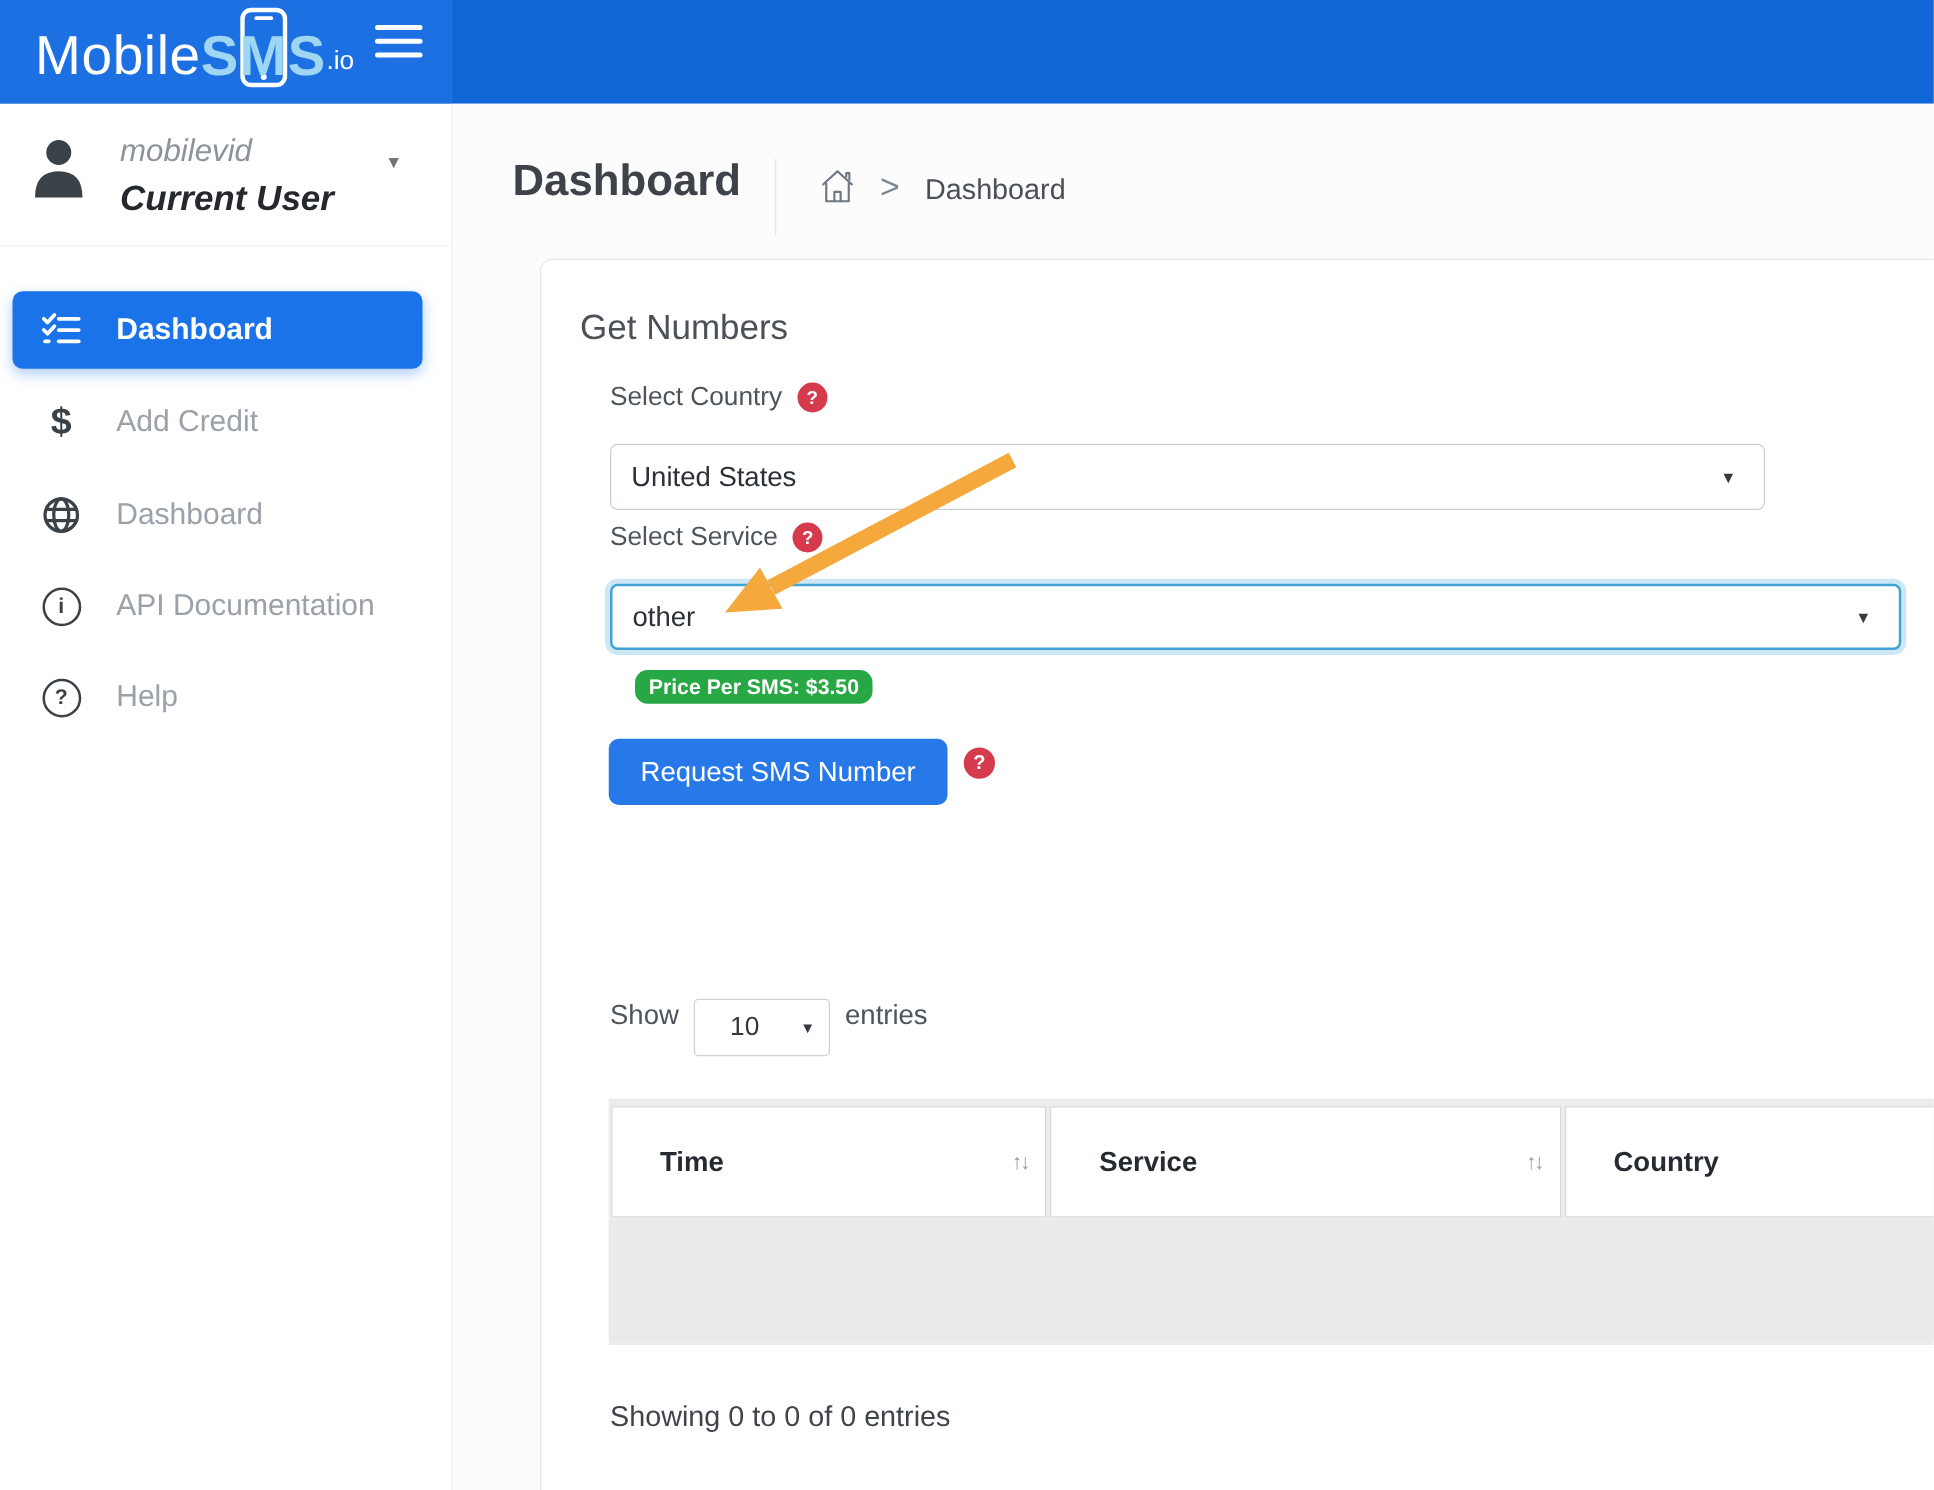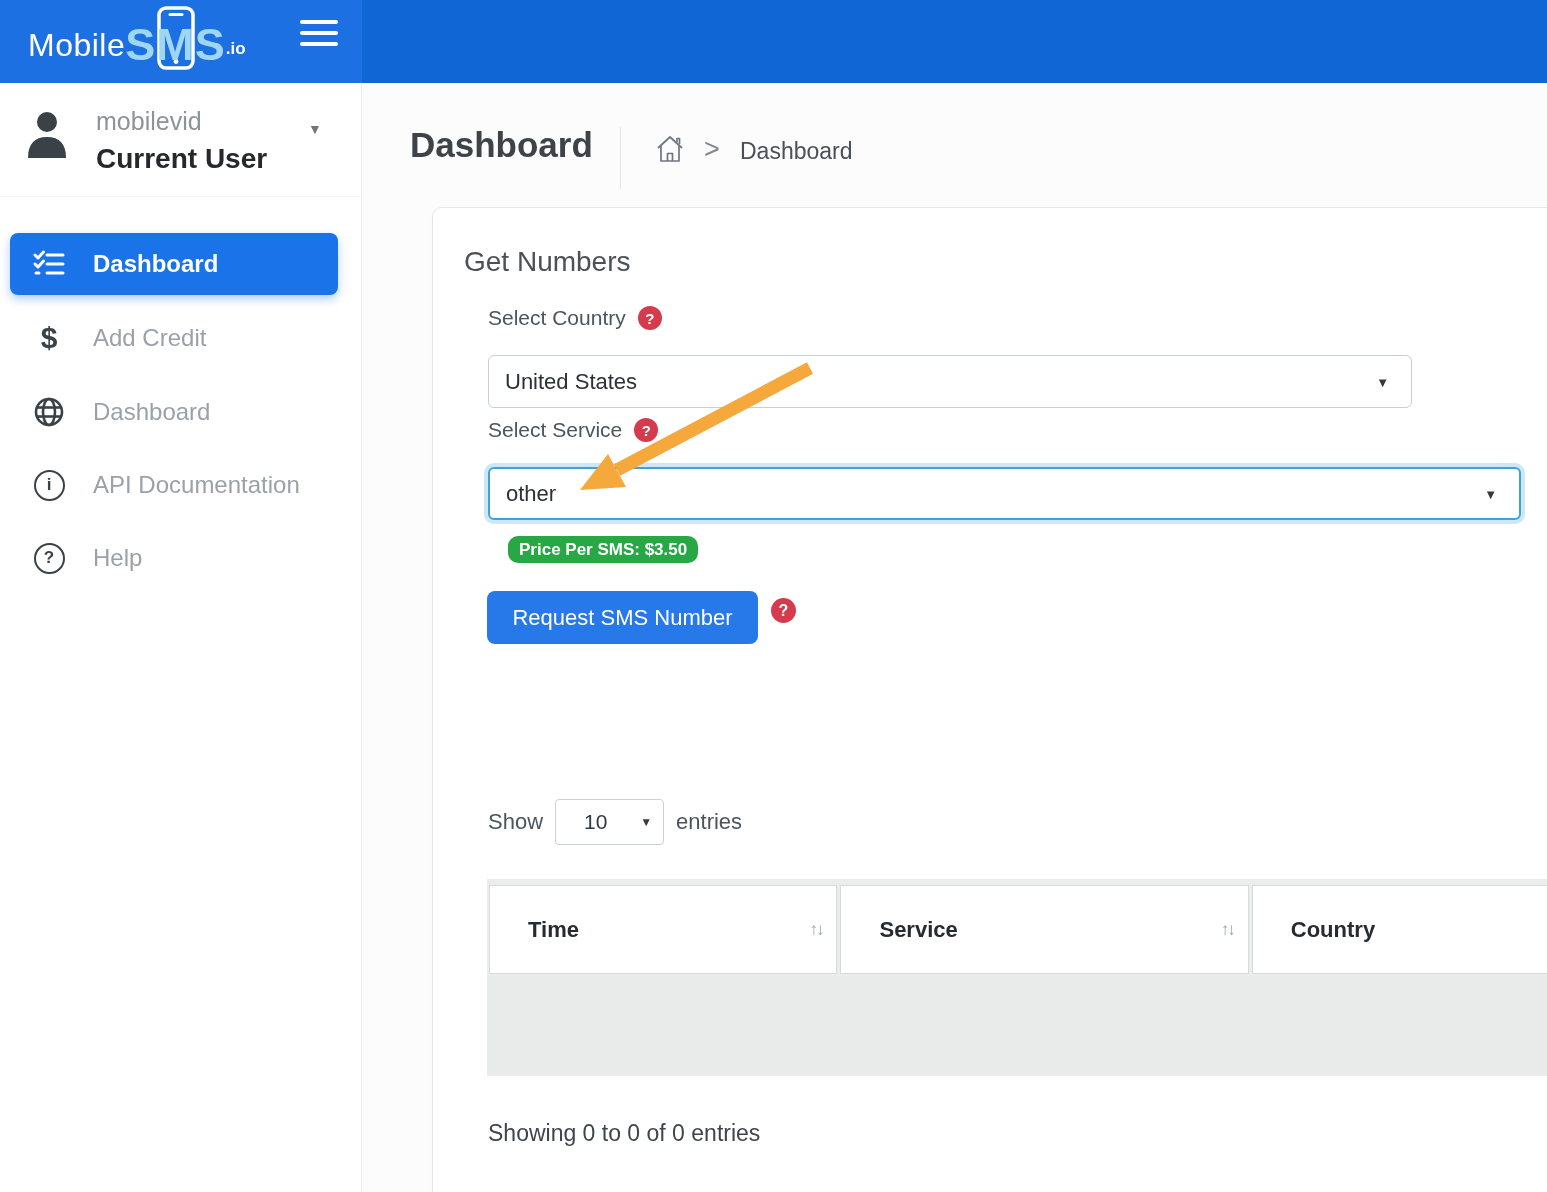--- a/index.html
+++ b/index.html
@@ -13,7 +13,7 @@
   .topbar { position:absolute; left:0; top:0; width:1547px; height:83px; background:#1166d6; }
   .topbar-left { position:absolute; left:0; top:0; width:362px; height:83px; background:#1c70e2; }
   .logo { position:absolute; left:28px; top:12px; height:60px; display:flex; align-items:flex-end; cursor:pointer; }
-  .logo-mobile { font-size:32px; font-weight:300; color:#ffffff; line-height:54px; letter-spacing:.5px; }
+  .logo-mobile { font-size:44px; font-weight:300; color:#ffffff; line-height:54px; letter-spacing:.5px; }
   .logo-sms-wrap { position:relative; display:inline-block; }
   .logo-phone { position:absolute; left:50%; transform:translateX(-50%); top:-13px; z-index:0; }
   .logo-sms { position:relative; z-index:1; font-size:45px; font-weight:700; color:#9fd7f3; line-height:54px; letter-spacing:1px; }

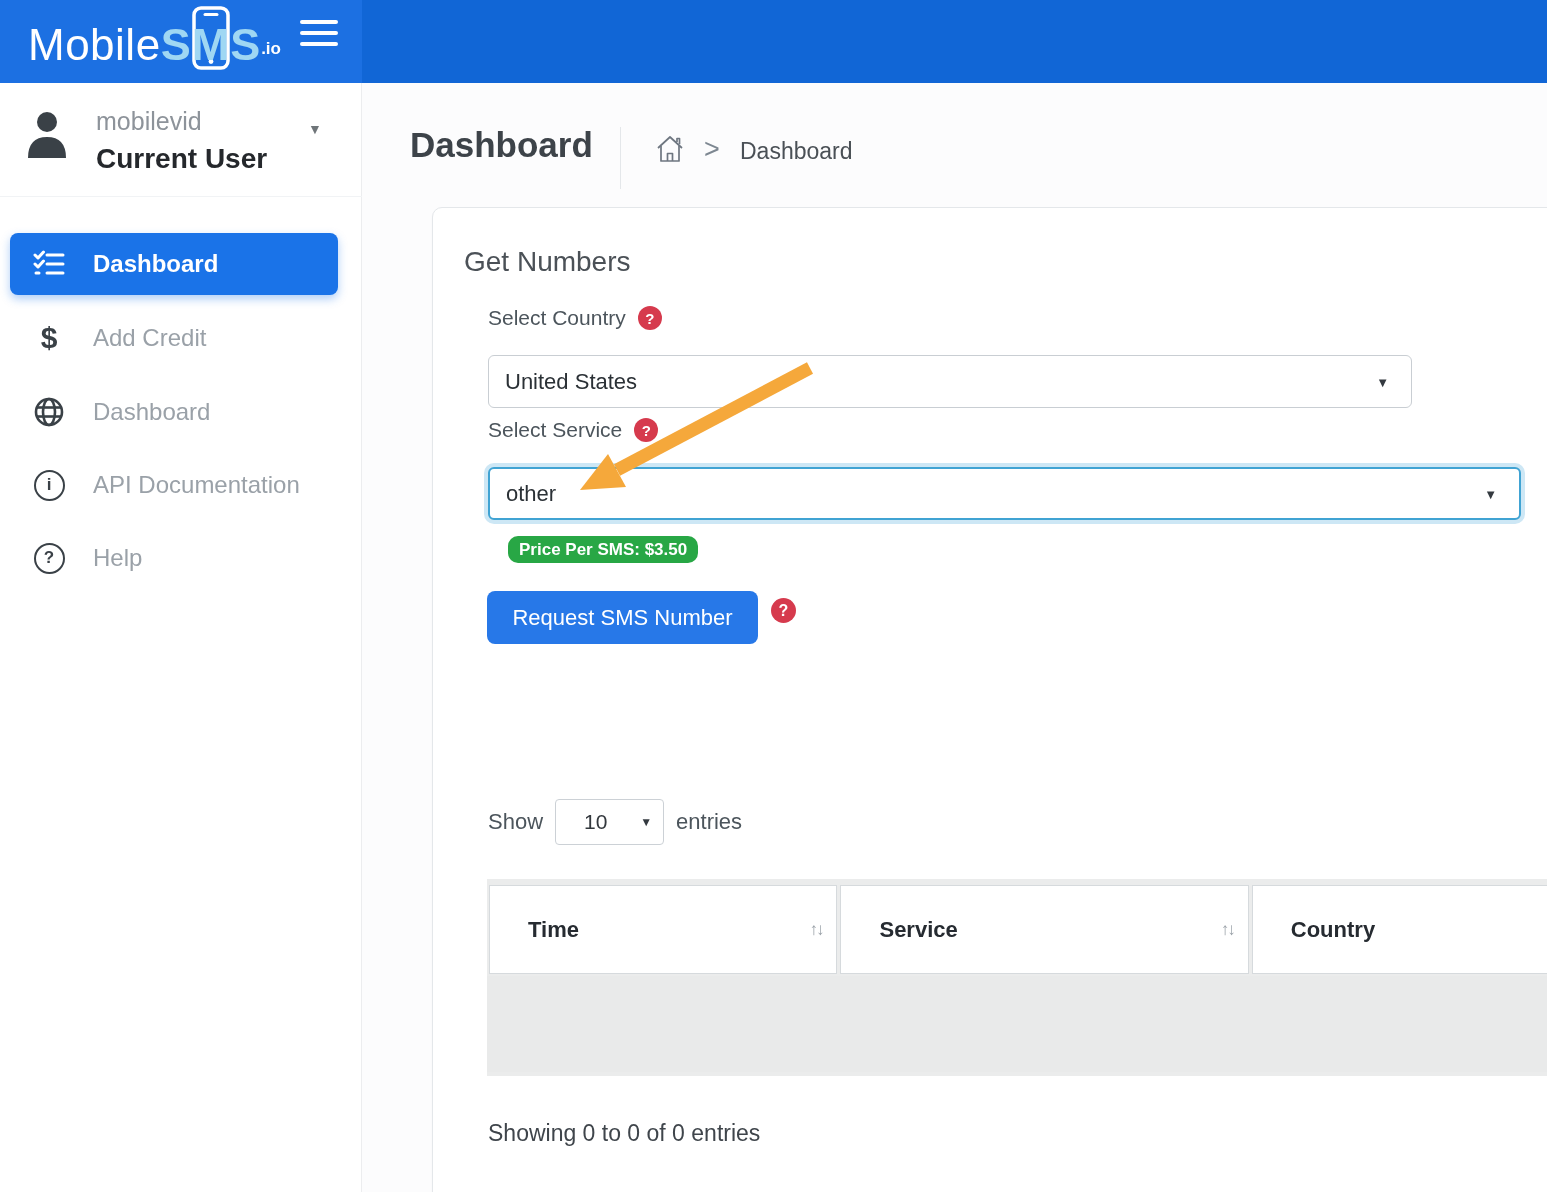--- a/index.html
+++ b/index.html
@@ -17,7 +17,7 @@
   .logo-sms-wrap { position:relative; display:inline-block; }
   .logo-phone { position:absolute; left:50%; transform:translateX(-50%); top:-13px; z-index:0; }
   .logo-sms { position:relative; z-index:1; font-size:45px; font-weight:700; color:#9fd7f3; line-height:54px; letter-spacing:1px; }
-  .logo-io { font-size:17px; font-weight:700; color:#ffffff; line-height:46px; }
+  .logo-io { font-size:21px; font-weight:400; color:#ffffff; line-height:46px; }
   .hamburger { position:absolute; left:300px; top:20px; width:38px; height:40px; cursor:pointer; }
   .hamburger span { display:block; width:38px; height:4px; background:#fff; border-radius:2px; margin:0 0 7px 0; }
 

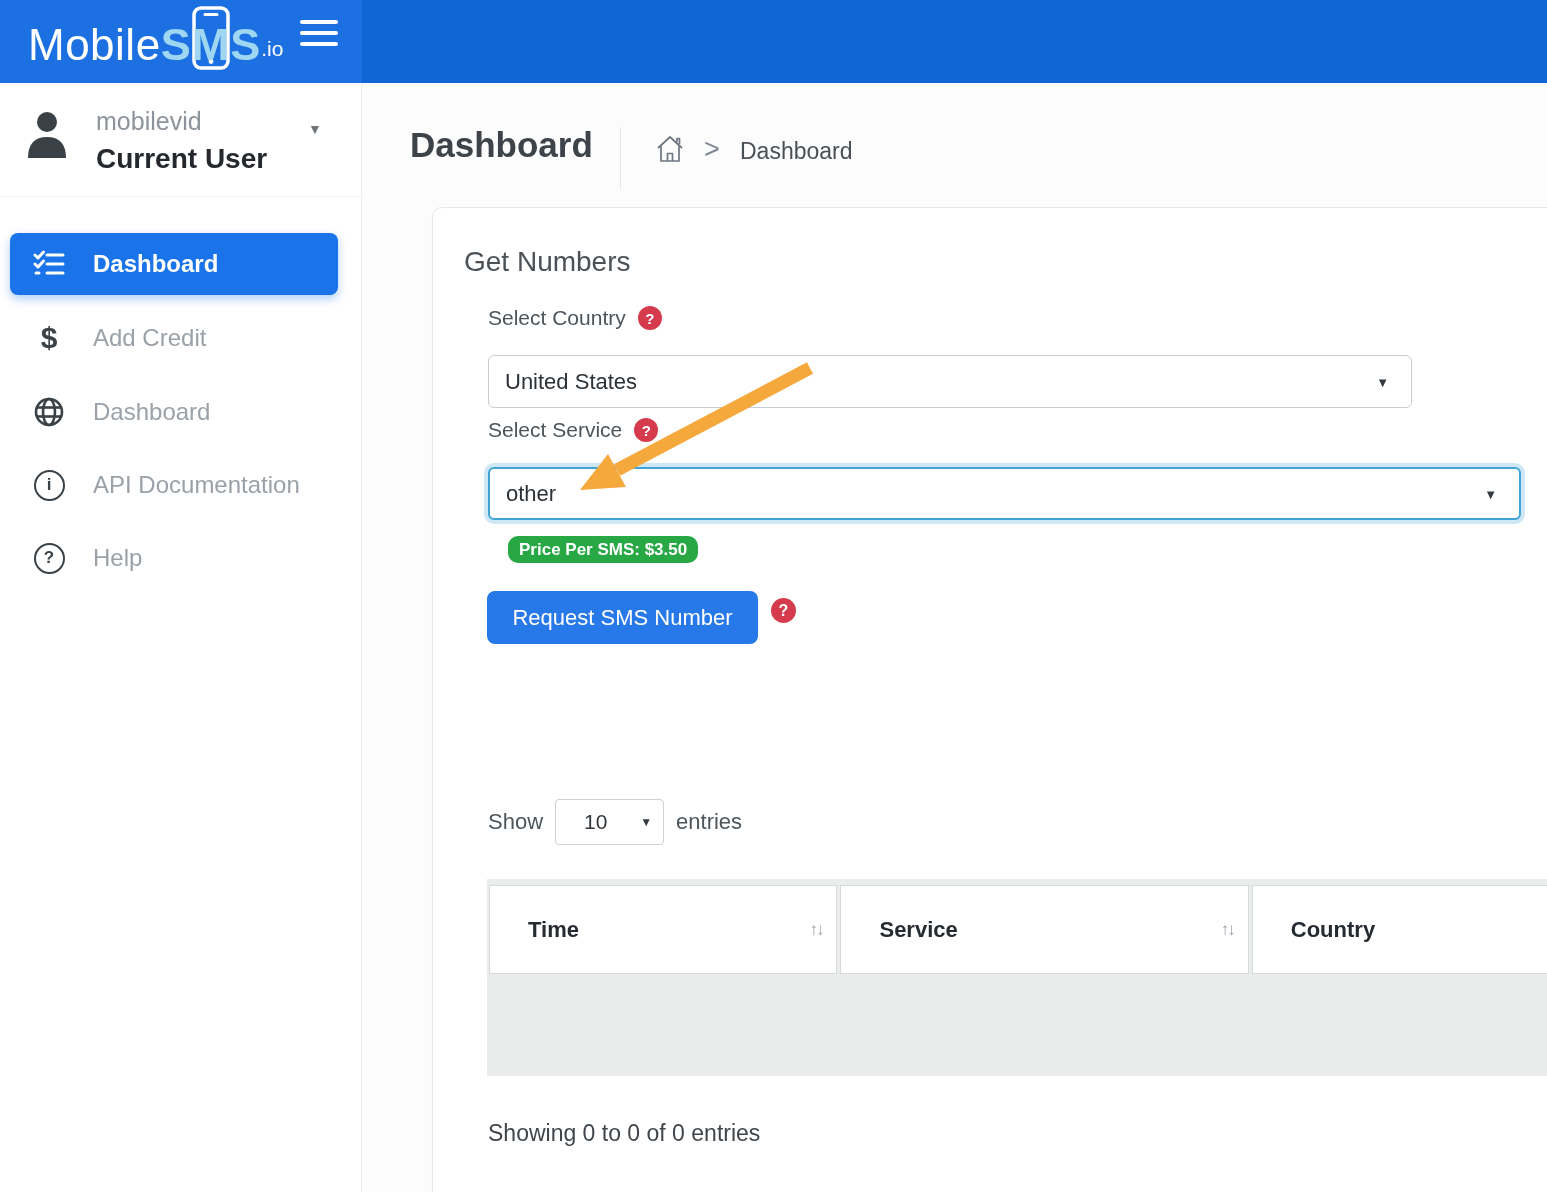--- a/index.html
+++ b/index.html
@@ -23,7 +23,7 @@
 
   
   .sidebar { position:absolute; left:0; top:83px; width:362px; height:1109px; background:#ffffff; border-right:1px solid #ecedef; }
-  .user-block { position:absolute; left:0; top:20px; width:362px; height:94px; border-bottom:1px solid #f1f3f5; cursor:pointer; }
+  .user-block { position:absolute; left:0; top:20px; width:362px; height:94px; border-bottom:1px solid #f1f3f5; cursor:pointer;font-style:italic; }
   .avatar { position:absolute; left:26px; top:8px; }
   .user-name { position:absolute; left:96px; top:4px; font-size:25px; color:#8d939a; }
   .user-role { position:absolute; left:96px; top:40px; font-size:28px; font-weight:700; color:#25282c; }

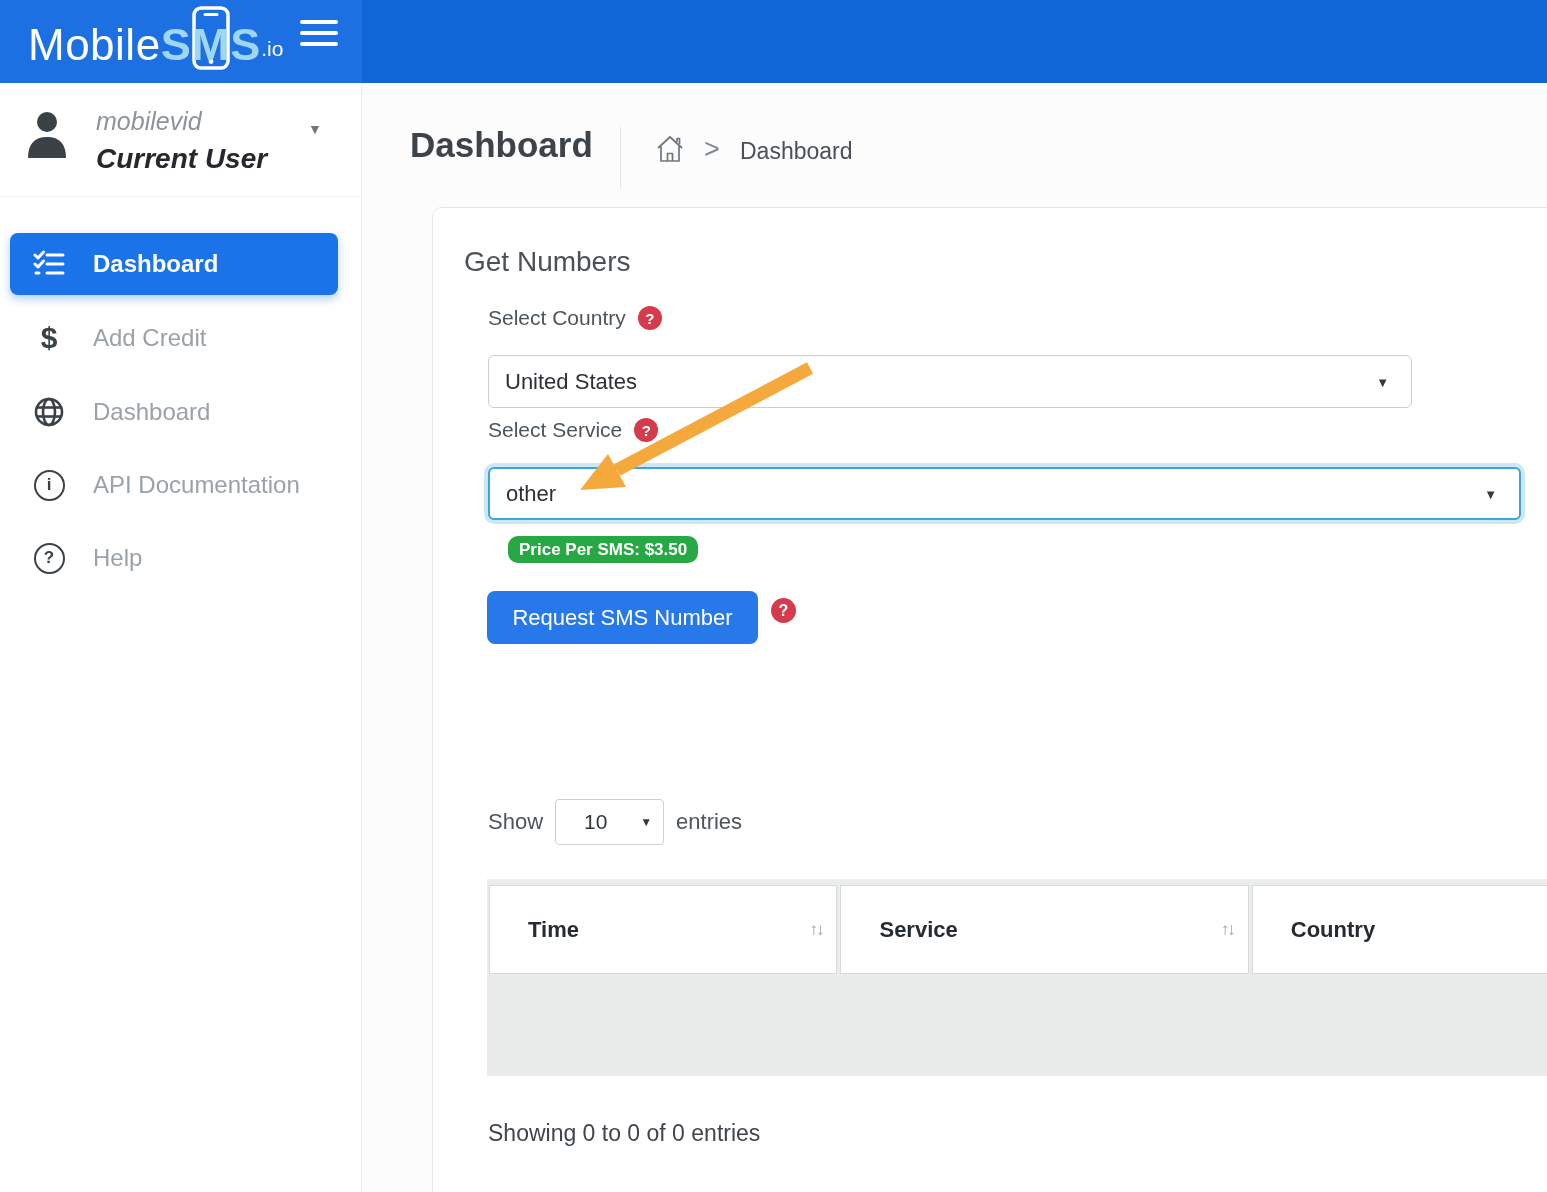--- a/index.html
+++ b/index.html
@@ -56,7 +56,7 @@
   .btn-q { position:absolute; left:338px; top:390px; width:25px; height:25px; font-size:16px; margin-left:0; }
   .yn-title { position:absolute; left:31px; top:508px; font-size:30px; font-weight:400; color:#4b5157; }
   .yn-sub { font-size:21px; color:#4b5157; font-weight:400; margin-left:8px; }
-  .show-row { position:absolute; left:55px; top:591px; height:46px; display:flex; align-items:center; font-size:22px; color:#4c555c; }
+  .show-row { position:absolute; left:55px; top:591px; height:46px; display:flex; font-size:22px; color:#4c555c; }
   .page-size { position:relative; width:109px; height:46px; border:1px solid #ccd1d6; border-radius:4px; margin:0 12px; display:flex; align-items:center; padding-left:28px; font-size:21px; color:#33383d; cursor:pointer; background:#fff; }
   .page-size .caret { position:absolute; right:11px; top:50%; transform:translateY(-50%); font-size:12px; color:#343a40; }
 

